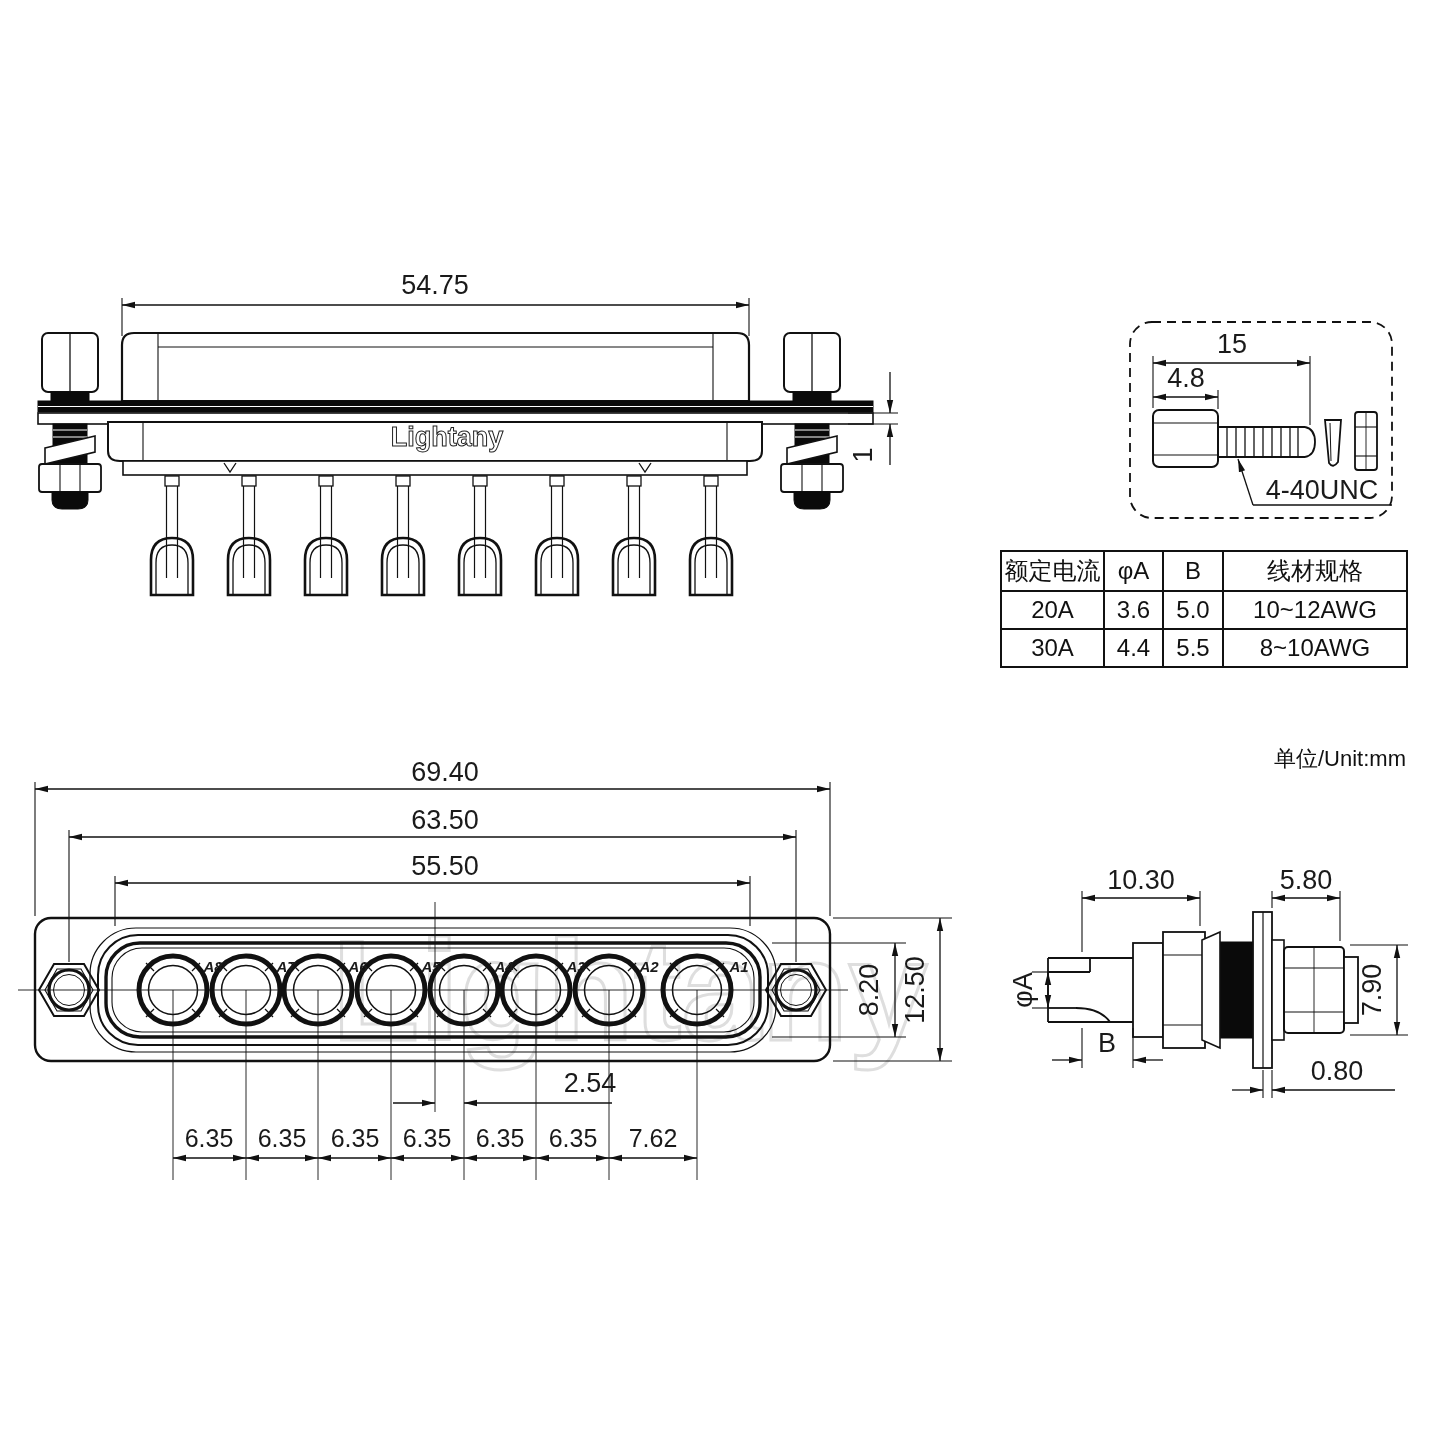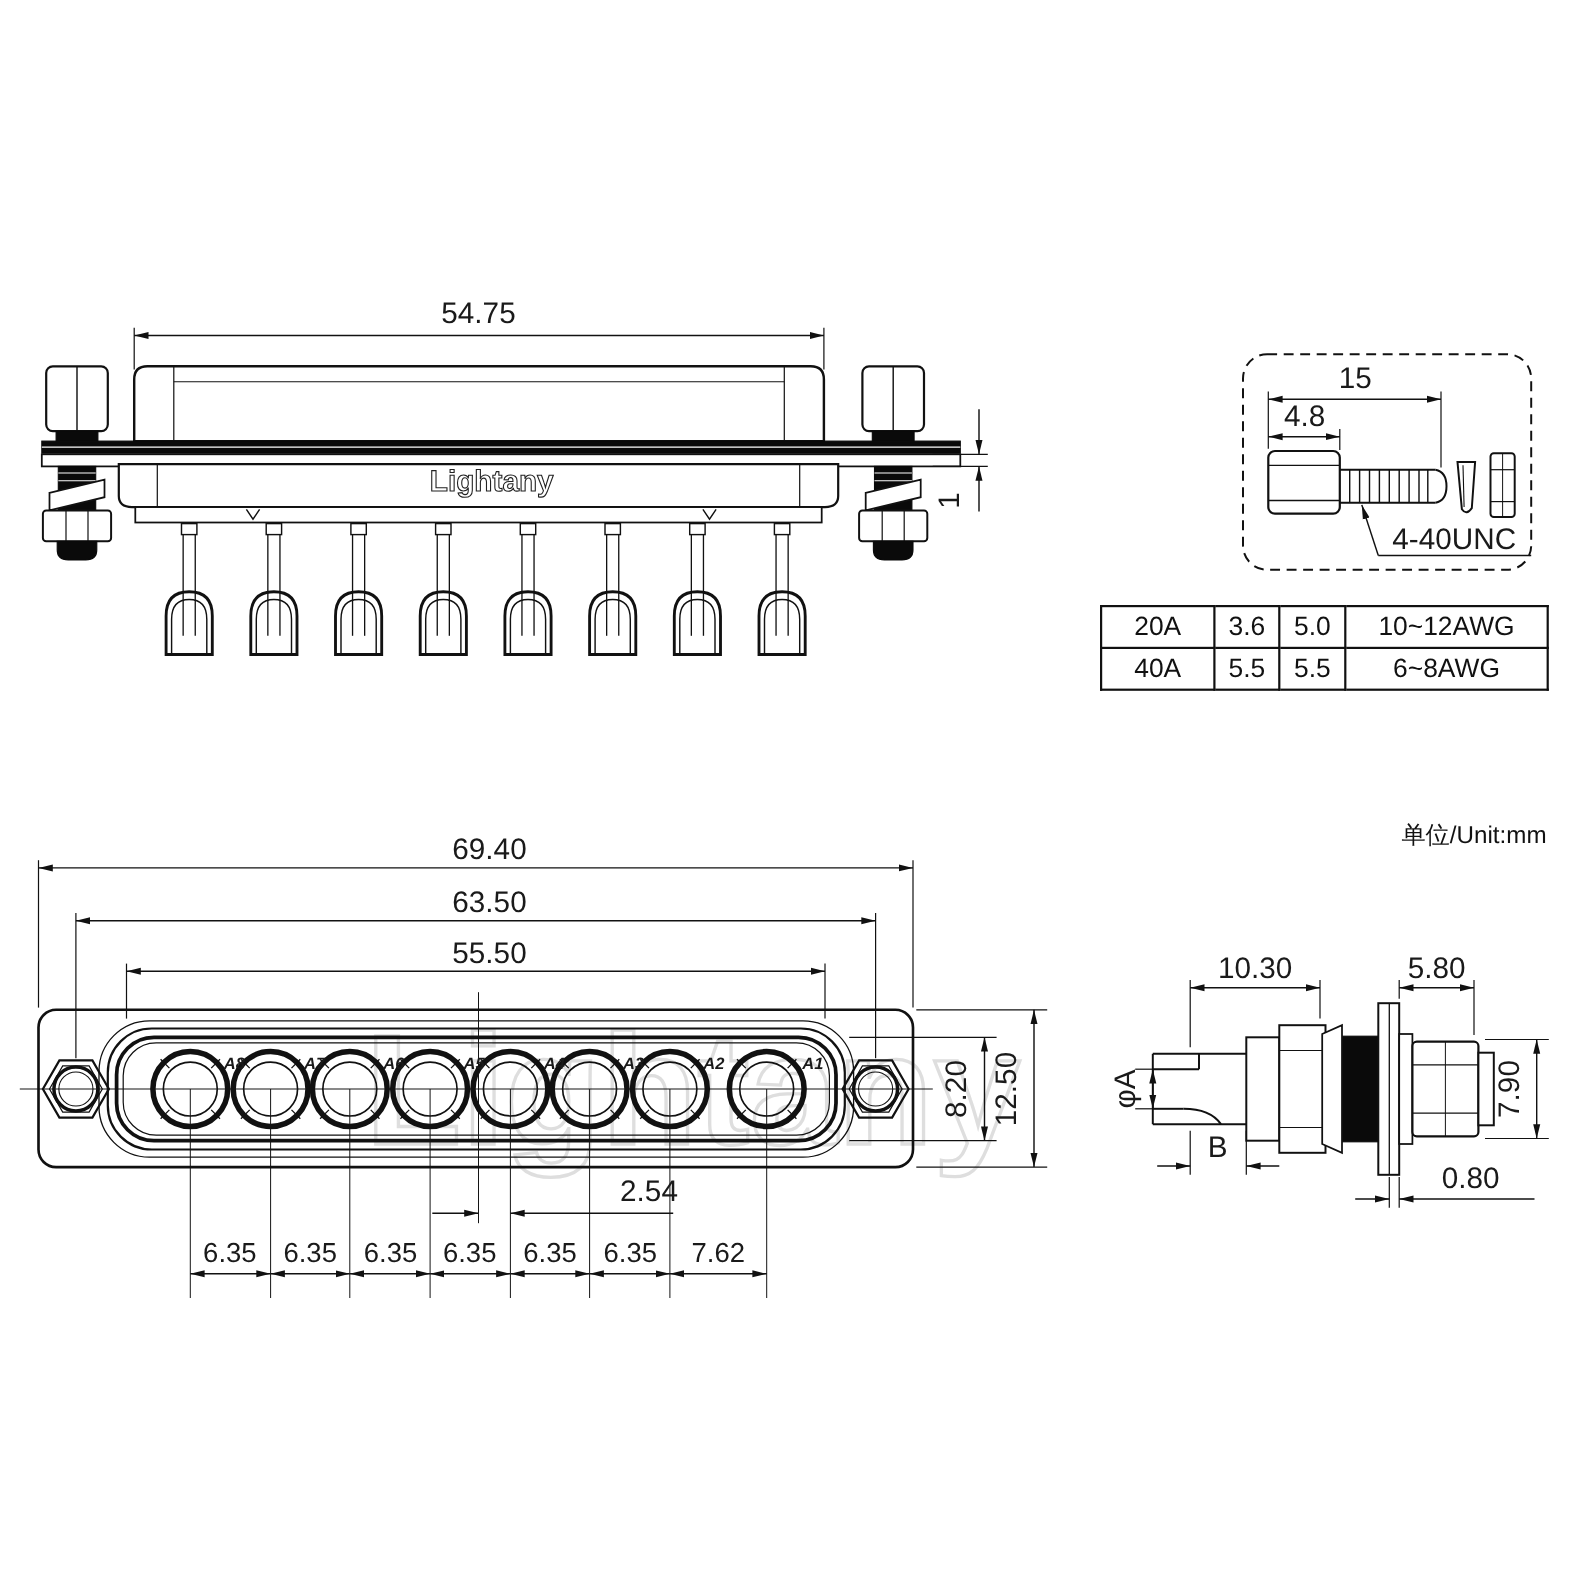--- a/index.html
+++ b/index.html
@@ -311,6 +311,12 @@
       <col style="width:184px">
   </colgroup>
   <tbody>
+      <tr>
+    <th>额定电流</th>
+    <th>φA</th>
+    <th>B</th>
+    <th>线材规格</th>
+  </tr>
   <tr>
     <td>20A</td>
     <td>3.6</td>

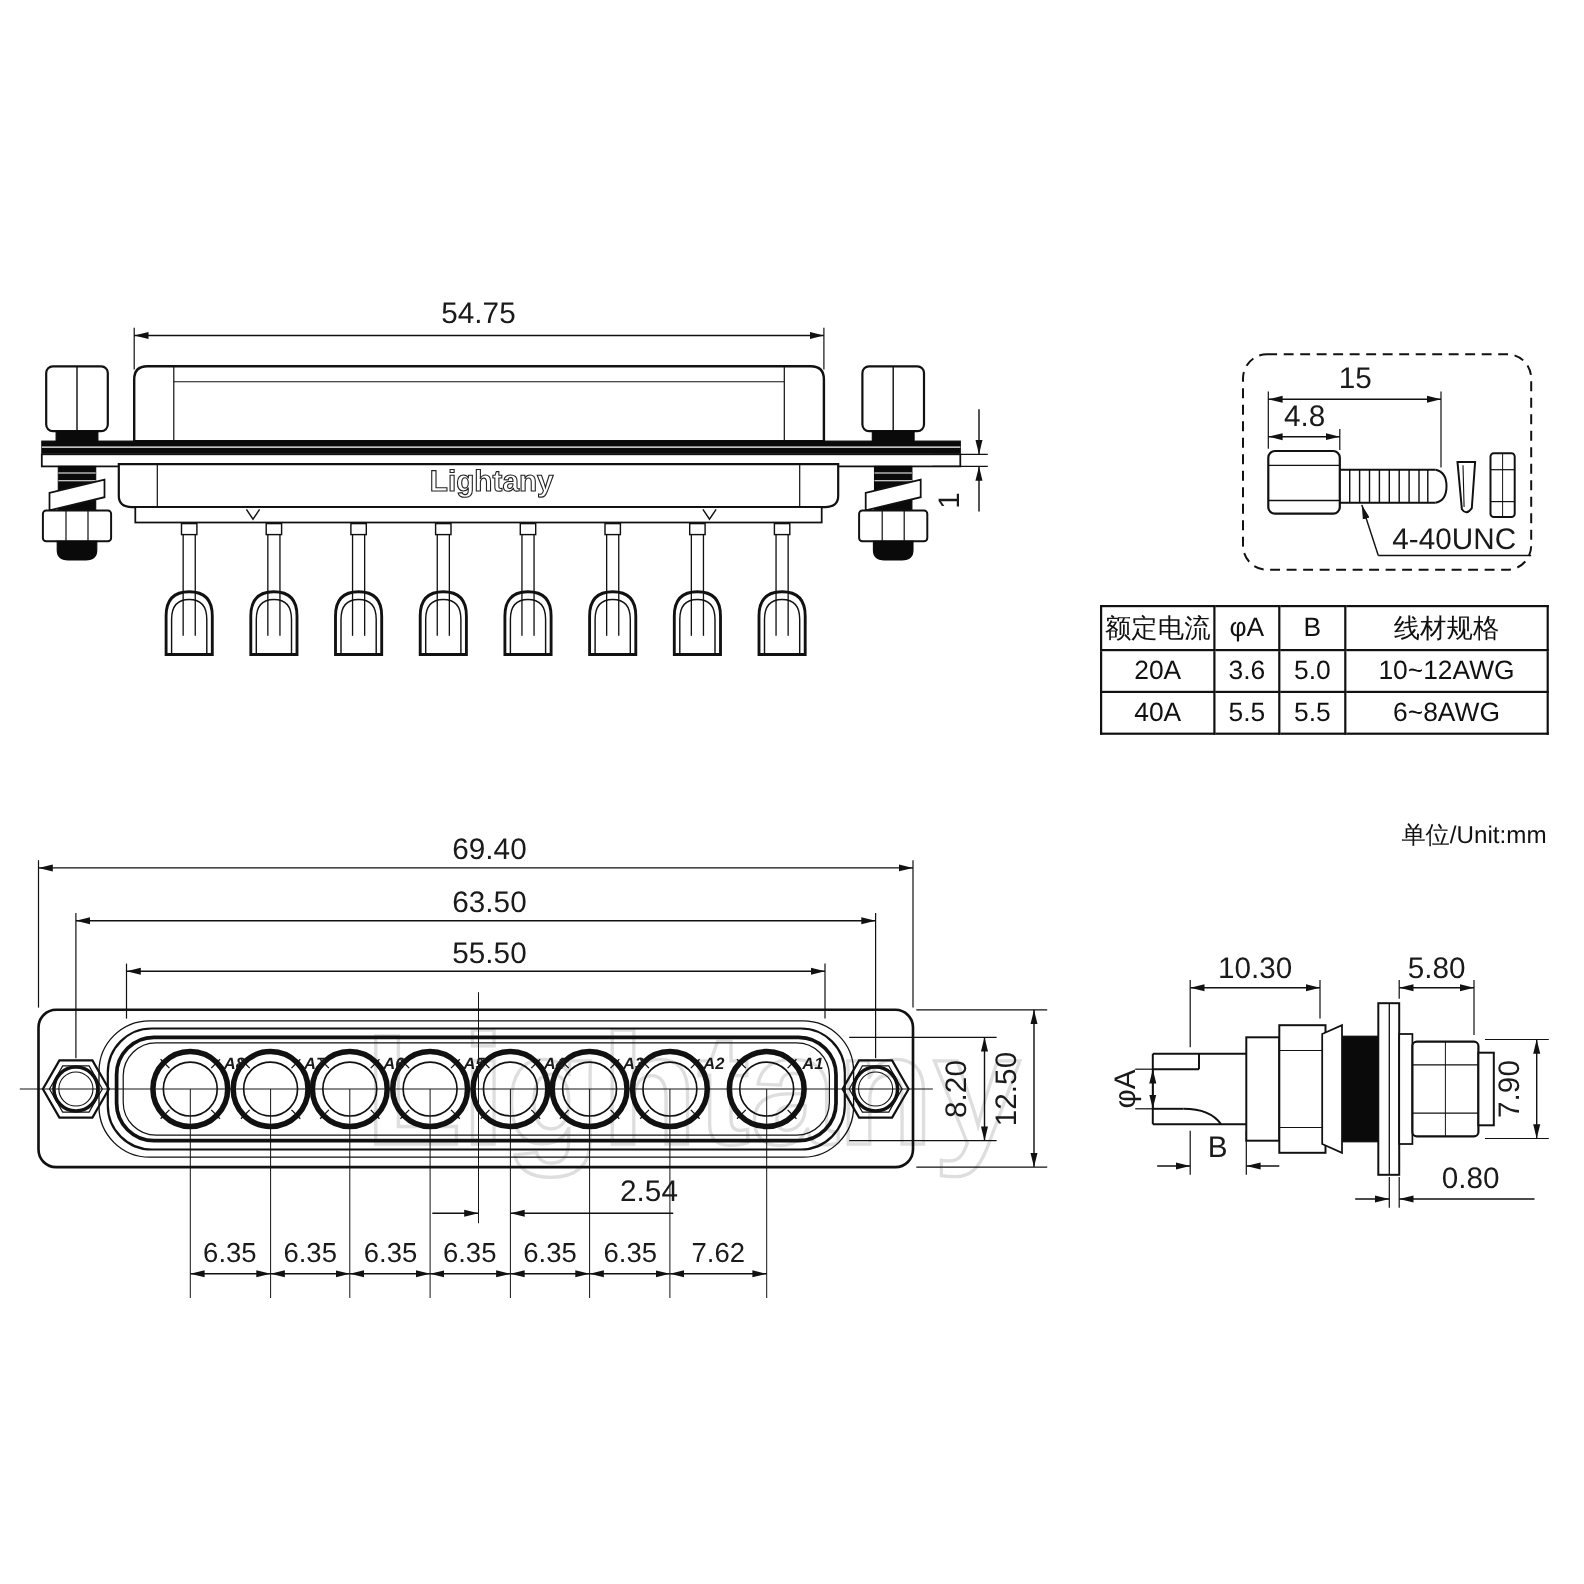--- a/index.html
+++ b/index.html
@@ -324,6 +324,12 @@
     <td>10~12AWG</td>
   </tr>
   <tr>
+    <td>30A</td>
+    <td>4.4</td>
+    <td>5.5</td>
+    <td>8~10AWG</td>
+  </tr>
+  <tr>
     <td>40A</td>
     <td>5.5</td>
     <td>5.5</td>

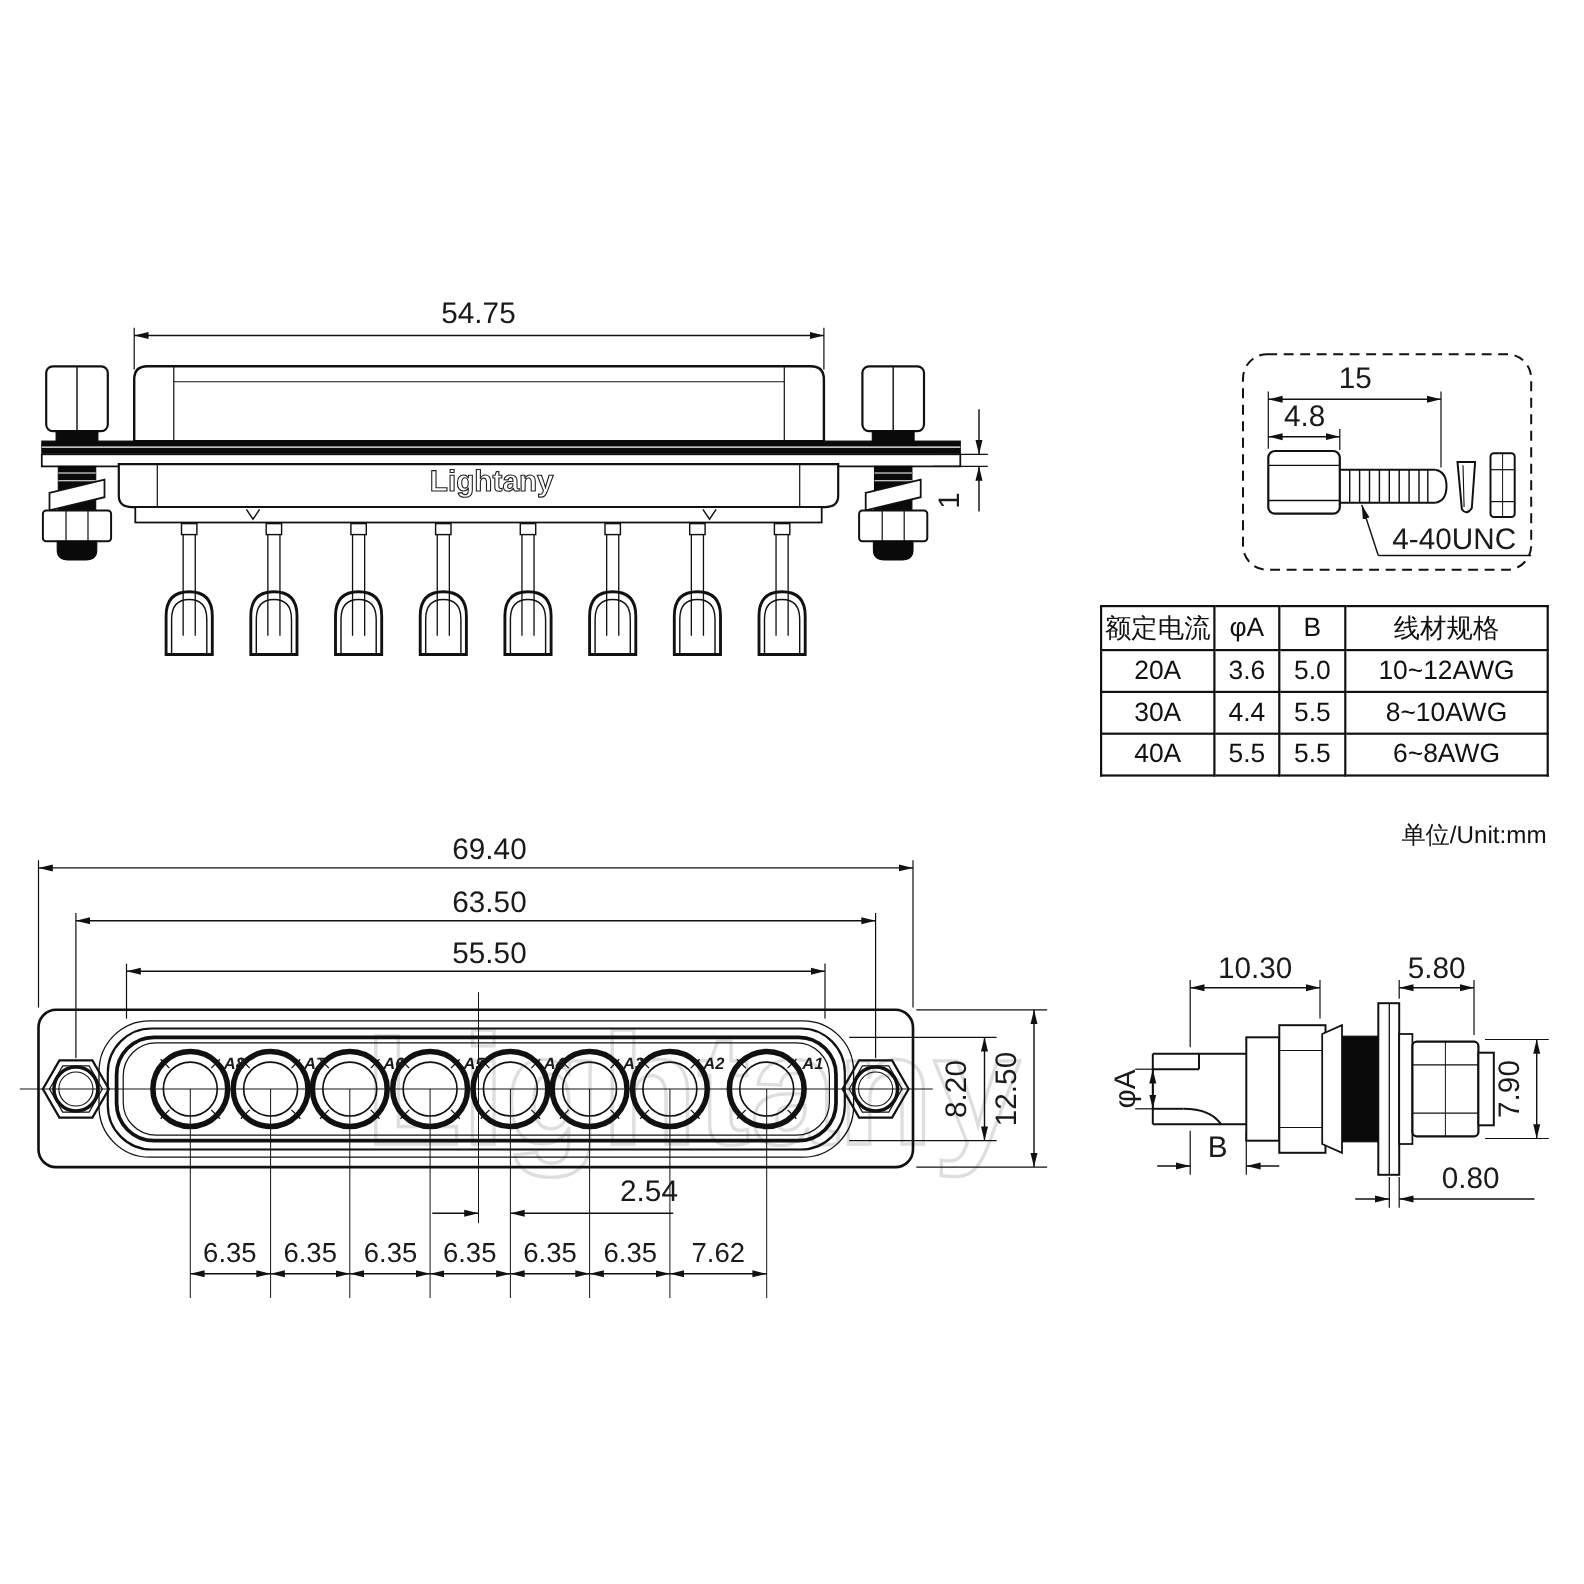--- a/index.html
+++ b/index.html
@@ -329,12 +329,6 @@
     <td>5.5</td>
     <td>8~10AWG</td>
   </tr>
-  <tr>
-    <td>40A</td>
-    <td>5.5</td>
-    <td>5.5</td>
-    <td>6~8AWG</td>
-  </tr>
 </tbody>
   </table>
 

